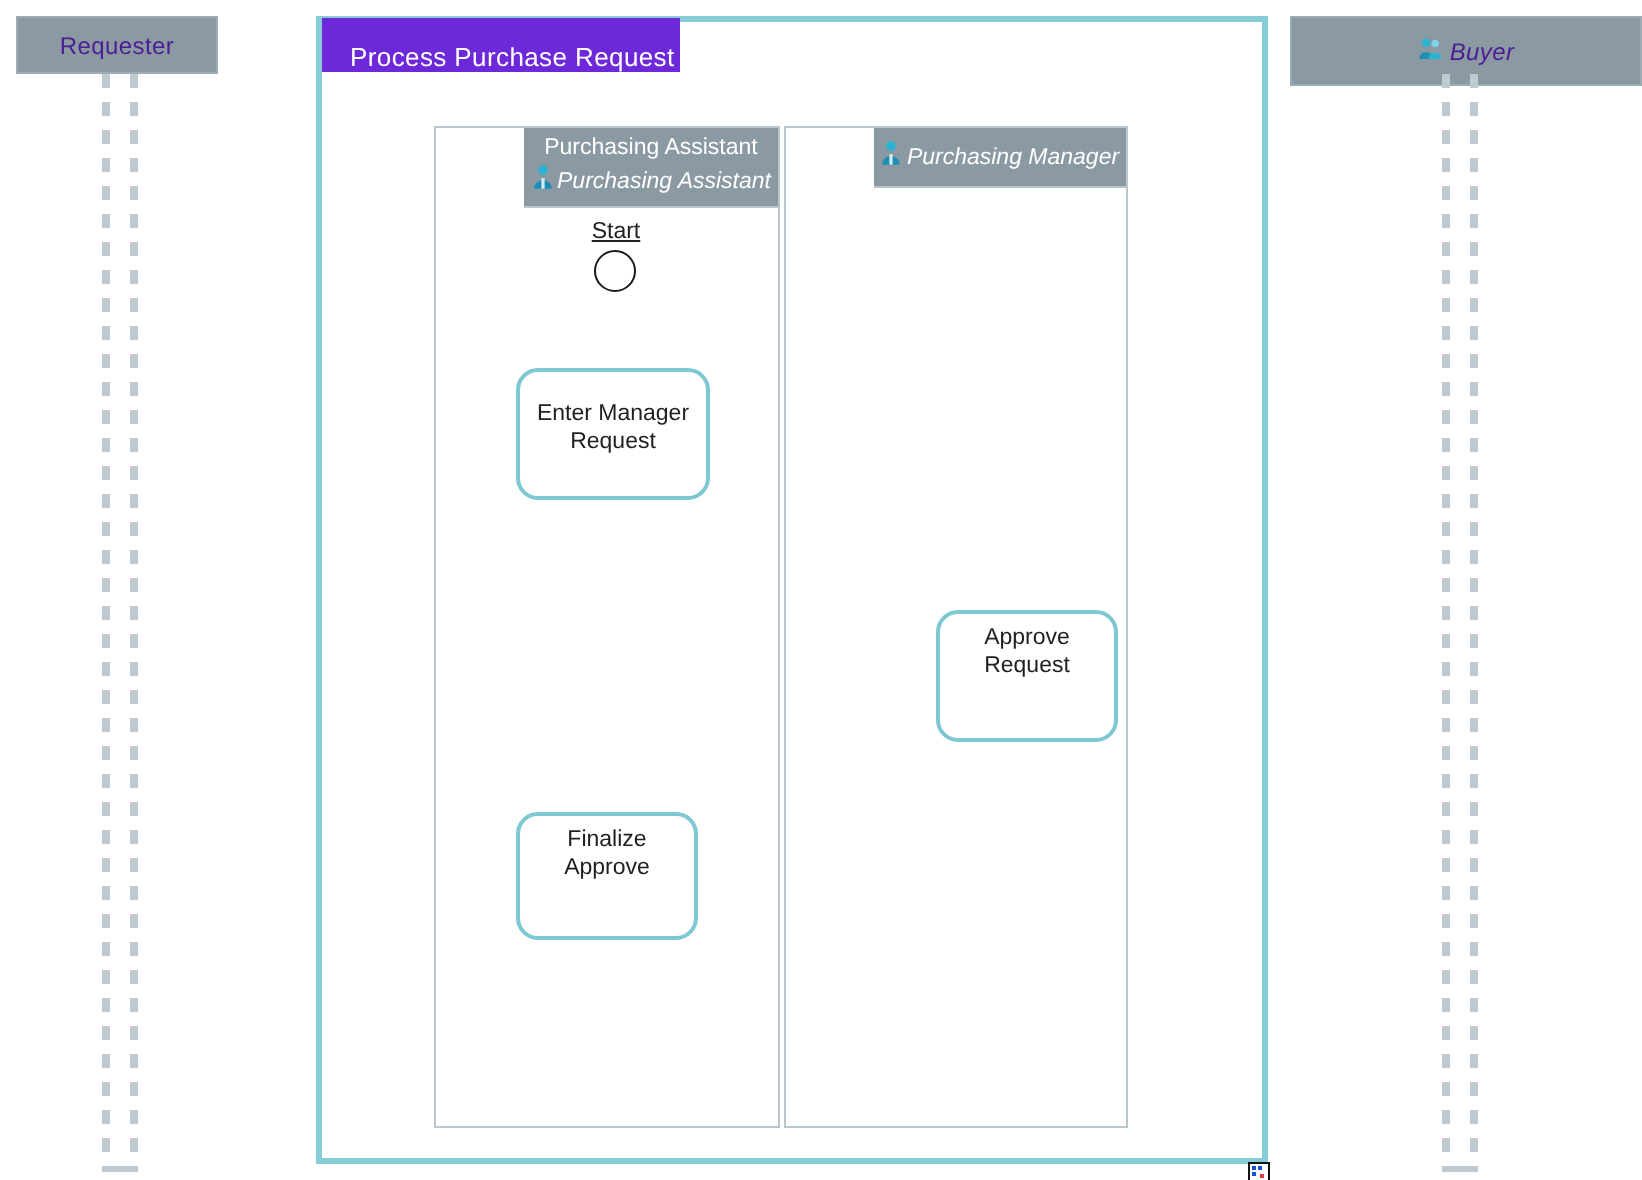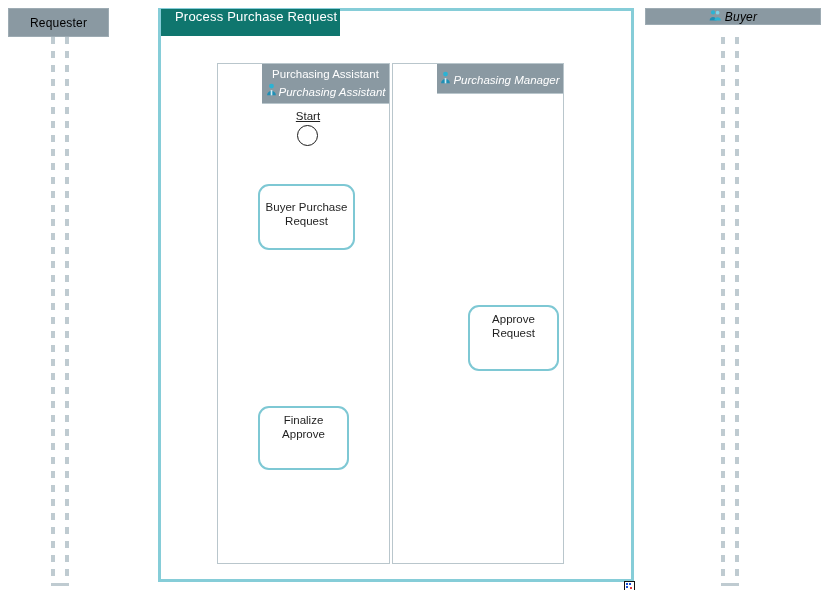--- a/index.html
+++ b/index.html
@@ -29,7 +29,7 @@
     background: #8a99a2;
     border: 1px solid #9dabb3;
     box-sizing: border-box;
-    color: #000000;
+    color: #4c1d95;
     display: flex;
     align-items: center;
     justify-content: center;

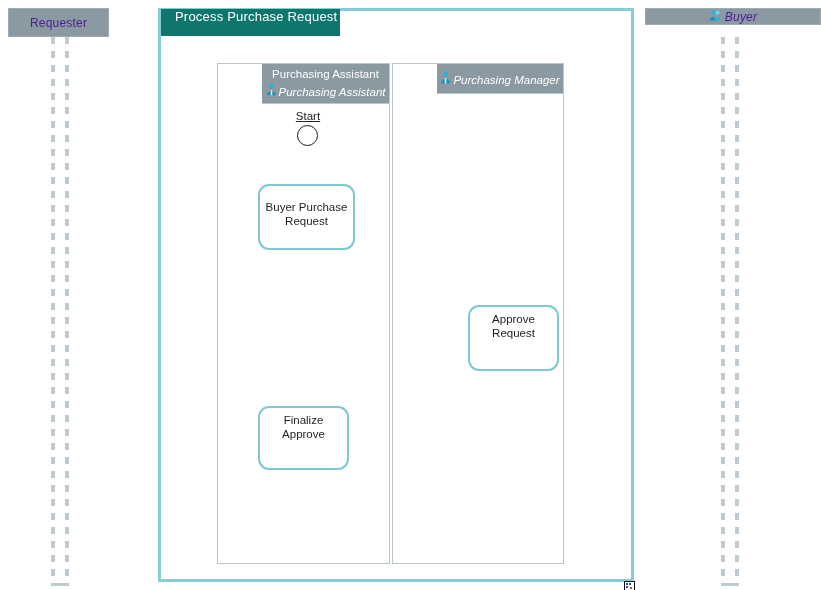--- a/index.html
+++ b/index.html
@@ -67,11 +67,11 @@
   }
   .process-title {
     position: absolute;
-    background: #0f766e;
+    background: #6d28d9;
     color: #ffffff;
     font-size: 13px;
     display: flex;
-    align-items: flex-start;
+    align-items: flex-end;
     padding-left: 14px;
     box-sizing: border-box;
     letter-spacing: .2px;

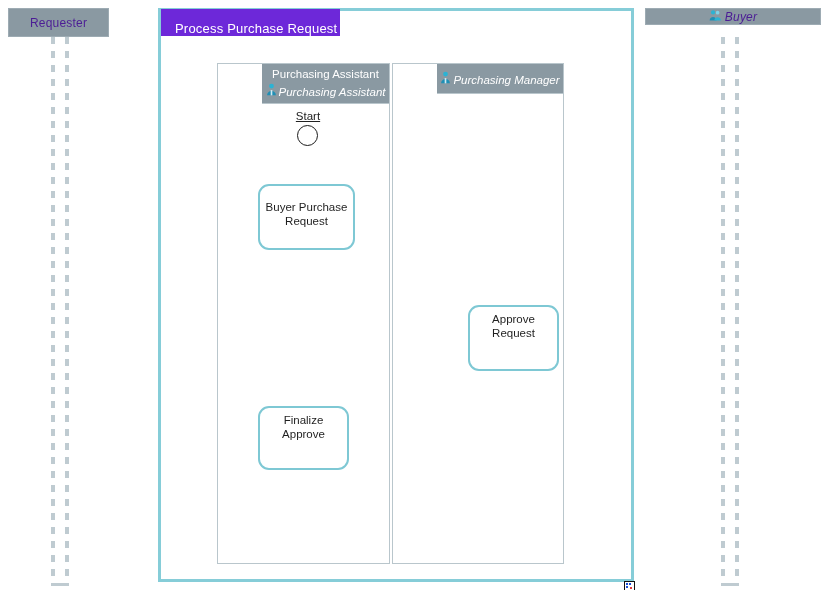--- a/index.html
+++ b/index.html
@@ -176,7 +176,7 @@
   <div class="lifeline" style="left:65px; top:37px; height:548px;"></div>
   <div class="lifeline-foot" style="left:51px; top:583px; width:18px;"></div>
 
-  <div class="participant italic" style="left:645px; top:8px; width:176px; height:17px;">
+  <div class="participant italic" style="left:645px; top:8px; width:176px; height:35px;">
     <span class="plabel">
       <span class="person-icon">
         <svg width="13" height="13" viewBox="0 0 16 16">

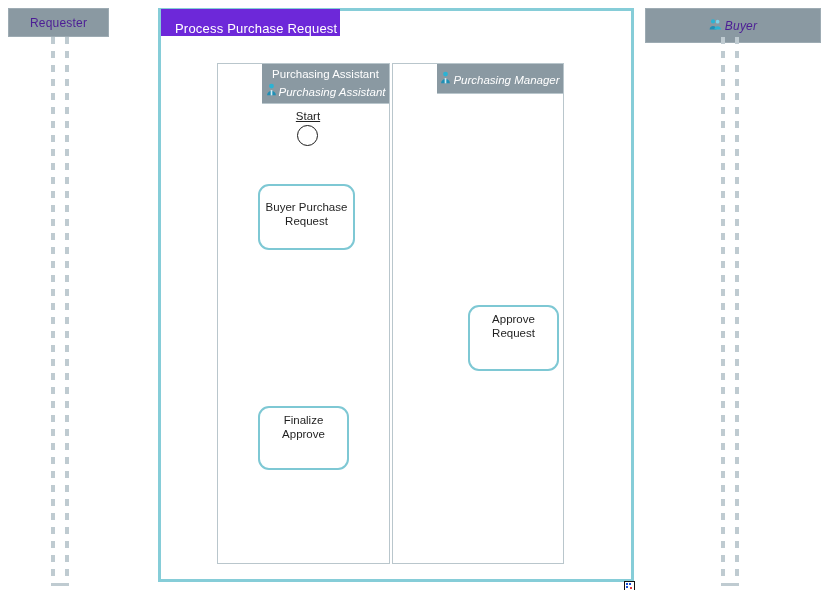--- a/index.html
+++ b/index.html
@@ -237,7 +237,7 @@
   <div class="start-event" style="left:297px; top:125px; width:21px; height:21px;"></div>
 
   <div class="task" style="left:258px; top:184px; width:97px; height:66px;">
-    <div class="task-label mid">Buyer Purchase Request</div>
+    <div class="task-label mid">Enter Manager Request</div>
   </div>
 
   <div class="task" style="left:431px; top:305px; width:91px; height:66px;margin-left:37px;">

